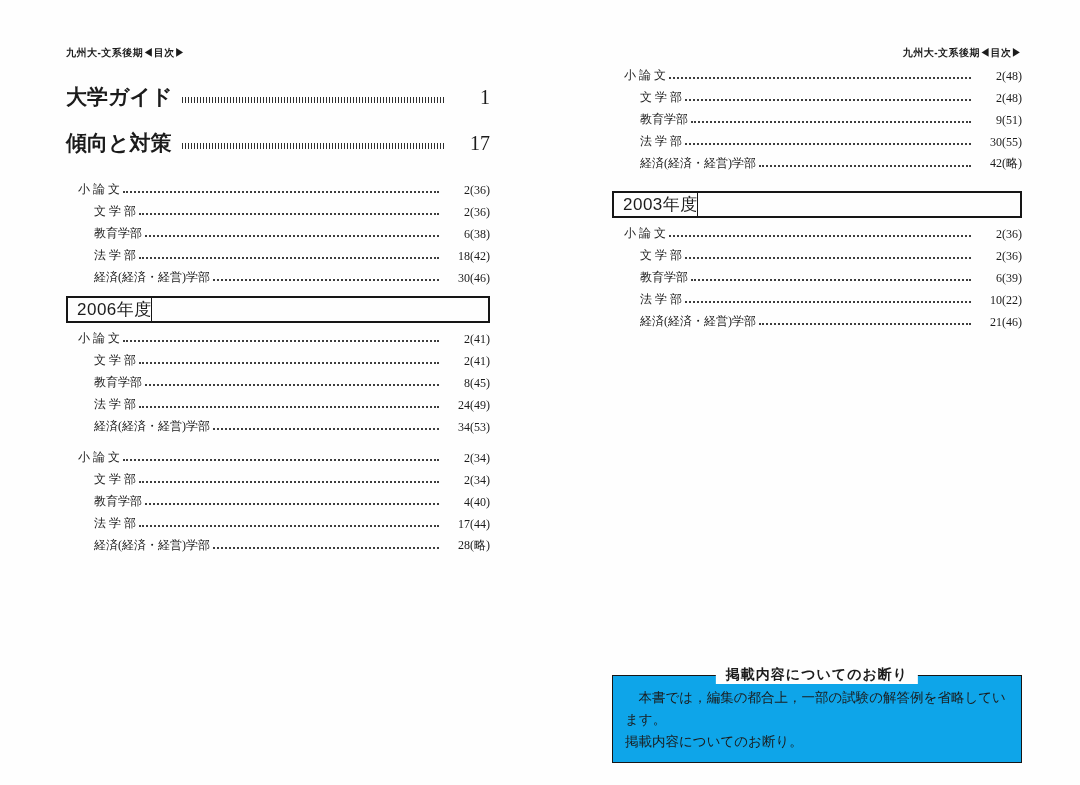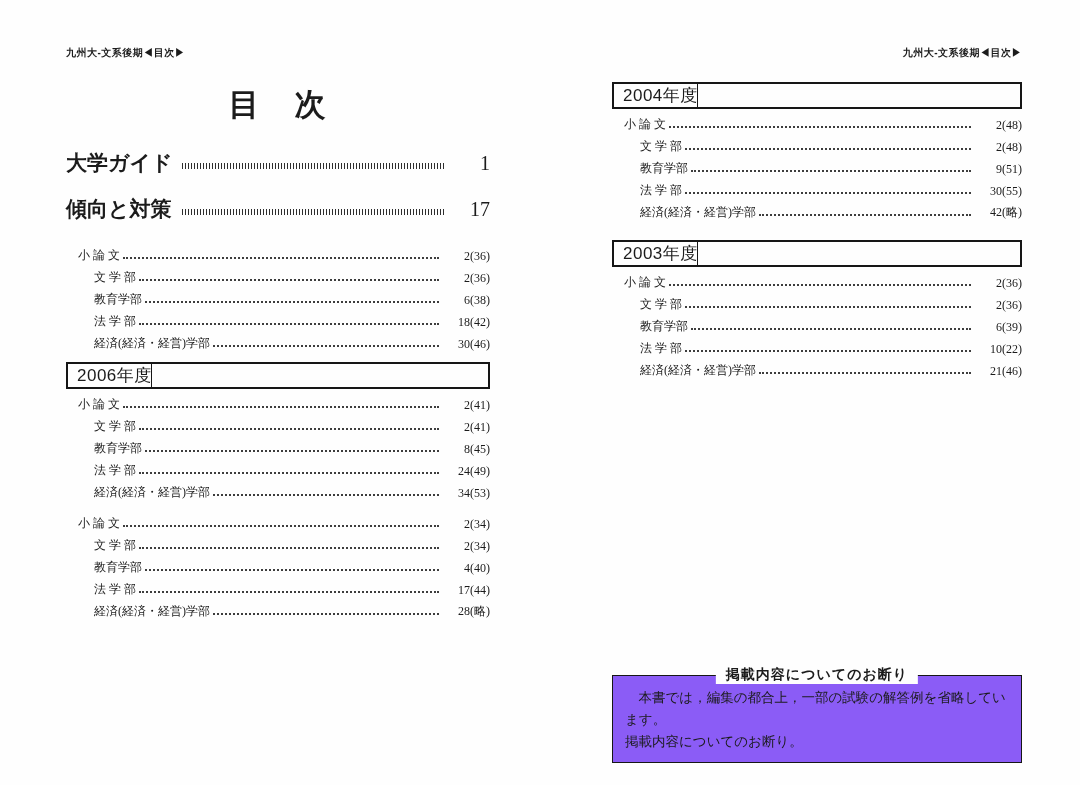--- a/index.html
+++ b/index.html
@@ -69,7 +69,6 @@
 <div class="page page-left">
   <div class="page-header">九州大-文系後期◀目次▶</div>
 
-  <div class="toc-title">目　次</div>
 
   <div class="main-toc" id="main-toc">
       <div class="main-row">

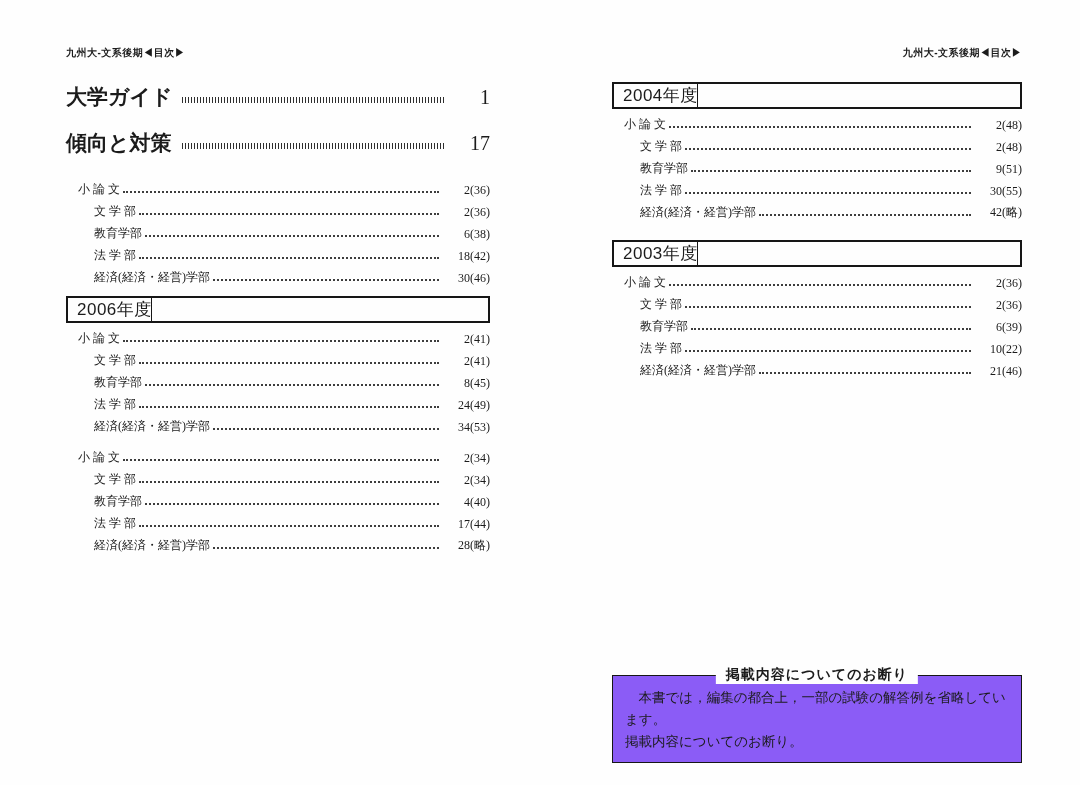--- a/index.html
+++ b/index.html
@@ -178,10 +178,6 @@
   <div class="page-header">九州大-文系後期◀目次▶</div>
 
   <div id="right-sections">
-      <div class="year-box">
-        <span class="year-cell">2004年度</span>
-        <span class="year-rest"></span>
-      </div>
       <div class="entries">
         <div class="entry-row lvl0">
           <span class="e-label">小 論 文</span>

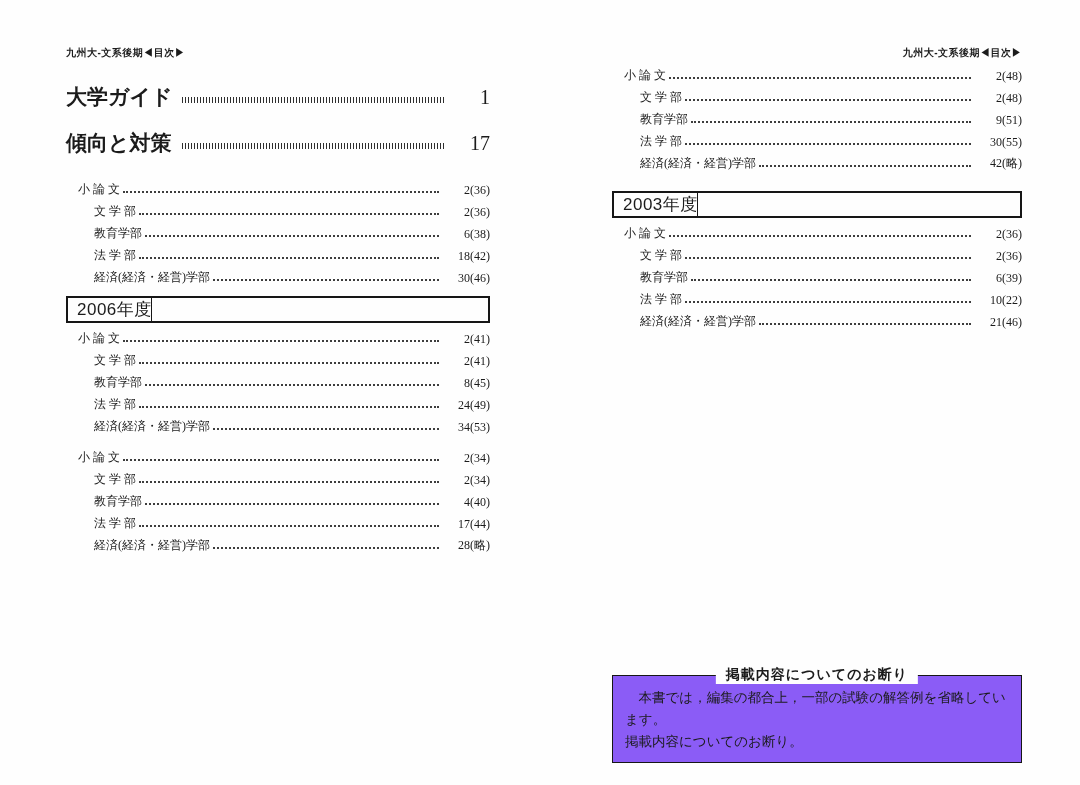--- a/index.html
+++ b/index.html
@@ -56,7 +56,7 @@
   #right-sections .year-box { margin-top:12px; }
 
   .notice-box { position:absolute; left:0; top:629px; width:410px;
-                border:1.5px solid #161616; padding:11px 12px 9px; background:#8b5cf6; }
+                border:1.5px solid #161616; padding:11px 12px 9px; background:#0ea5e9; }
   .notice-title { position:absolute; top:-10px; left:50%; transform:translateX(-50%);
                   background:#fefefe; padding:0 10px; font-size:14px; font-weight:bold;
                   white-space:nowrap; letter-spacing:1px; }

